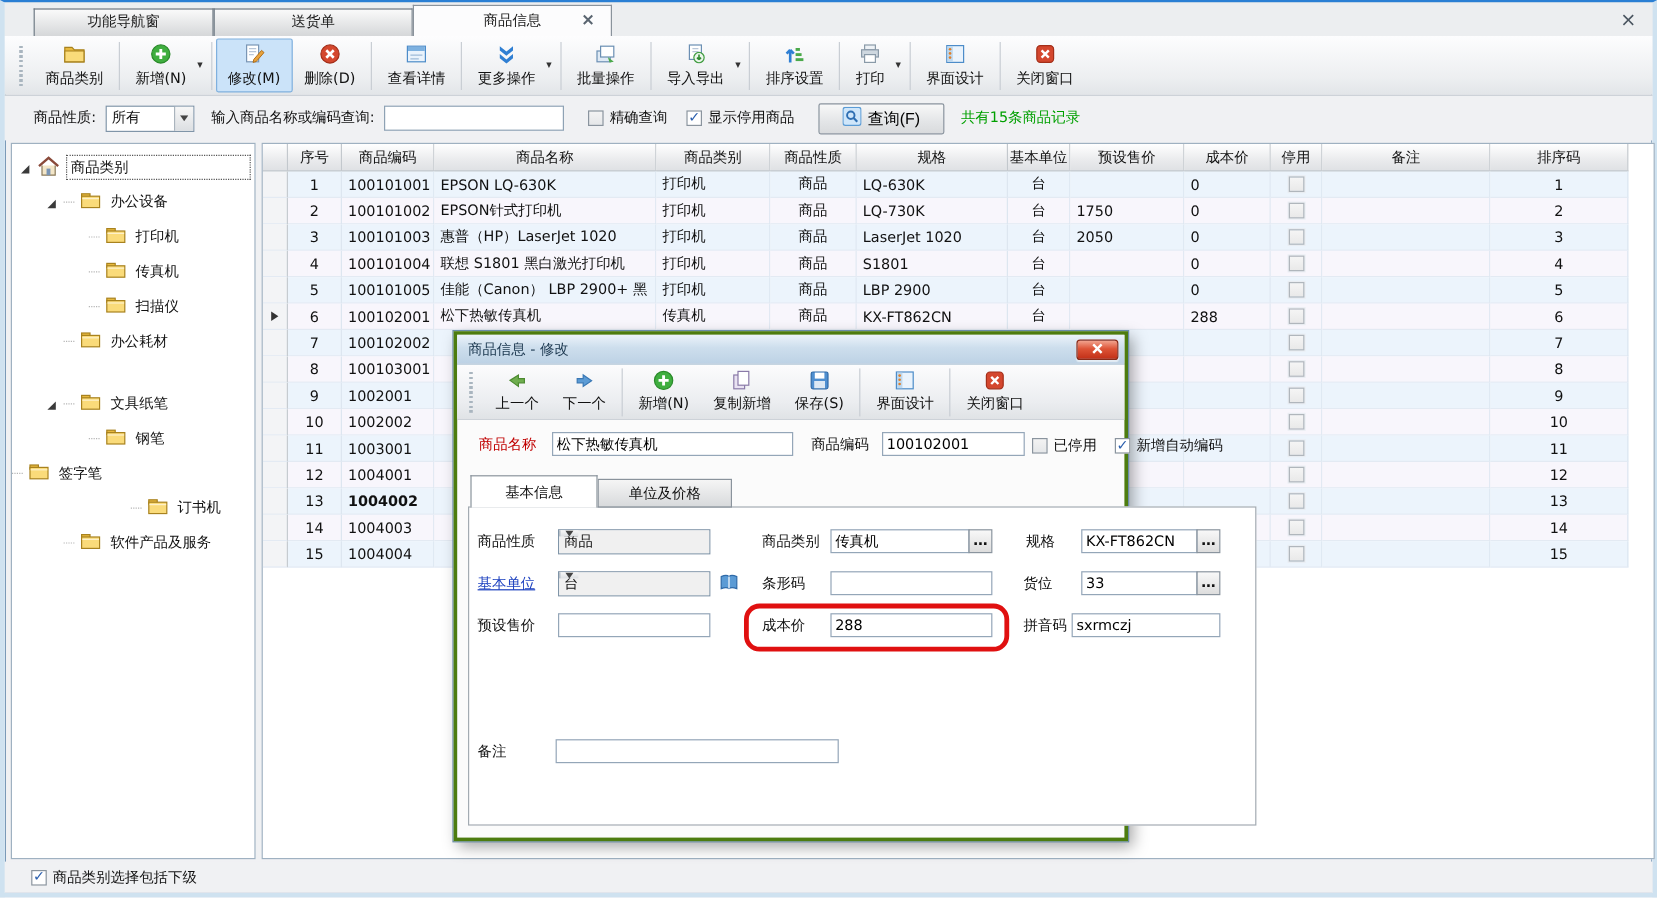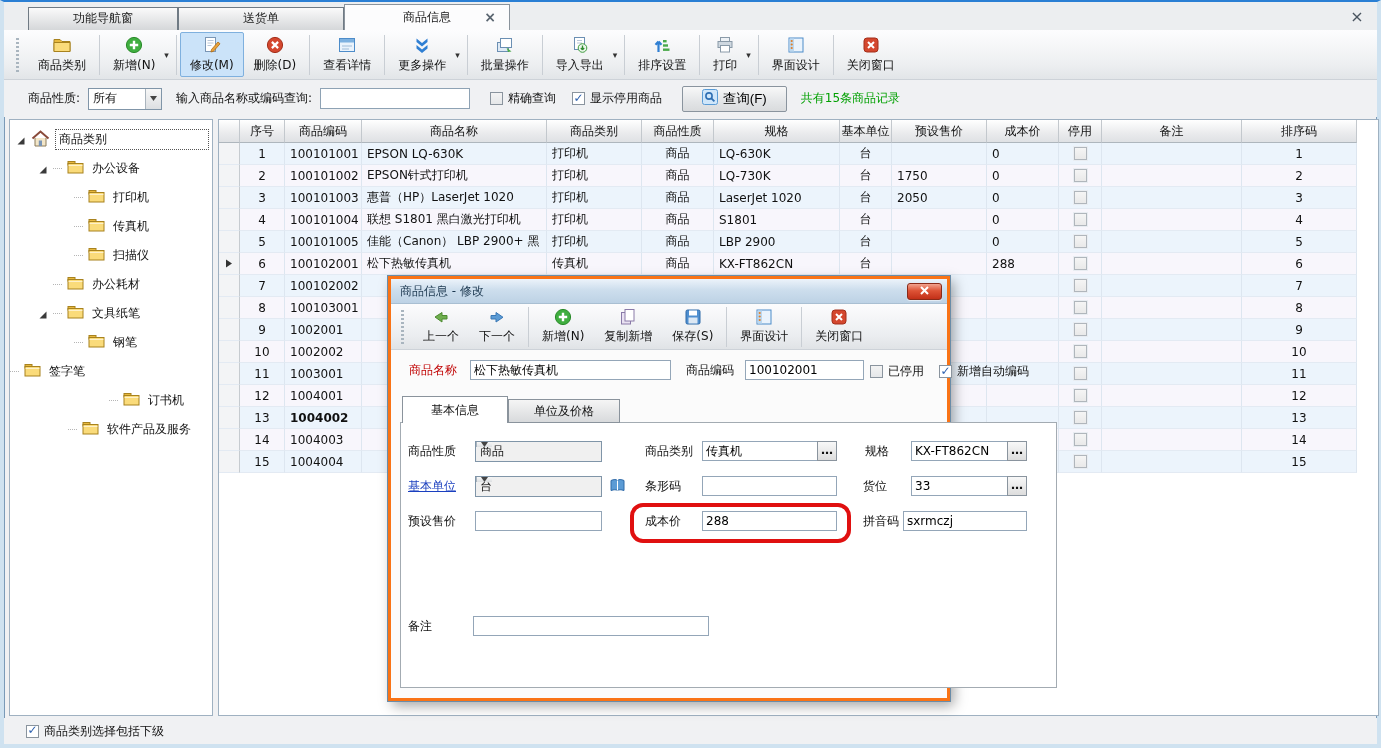--- a/index.html
+++ b/index.html
@@ -56,7 +56,7 @@
   
   .statusbar{position:absolute;left:0;right:0;bottom:0;height:26px;background:#f0f1f3;display:flex;align-items:center;padding-left:22px}
   
-  .dialog{position:absolute;left:384px;top:274px;width:562px;height:425px;background:#fbfbfb;border:3px solid #f97316;box-shadow:0 0 0 1px #6a8ca8,4px 5px 12px rgba(0,0,0,.35)}
+  .dialog{position:absolute;left:374px;top:274px;width:562px;height:425px;background:#fbfbfb;border:3px solid #4d7c0f;box-shadow:0 0 0 1px #6a8ca8,4px 5px 12px rgba(0,0,0,.35)}
   .dlg-title{height:25px;background:linear-gradient(#ecf3fa,#cddeed 45%,#bdd2e5);border-bottom:1px solid #a9bfd2;display:flex;align-items:center;padding-left:9px;color:#1c3850}
   .dlg-close{margin-left:auto;margin-right:5px;width:35px;height:17px;border:1px solid #8a2a18;border-radius:3px;background:linear-gradient(#f2a38e,#dd5336 45%,#c23018);display:flex;align-items:center;justify-content:center;box-shadow:0 1px 1px rgba(255,255,255,.6)}
   .dlg-toolbar{height:46px;background:linear-gradient(#fcfcfd,#ebedf0 70%,#e0e3e6);border-bottom:1px solid #cdd2d8;display:flex;align-items:center;padding-left:10px}

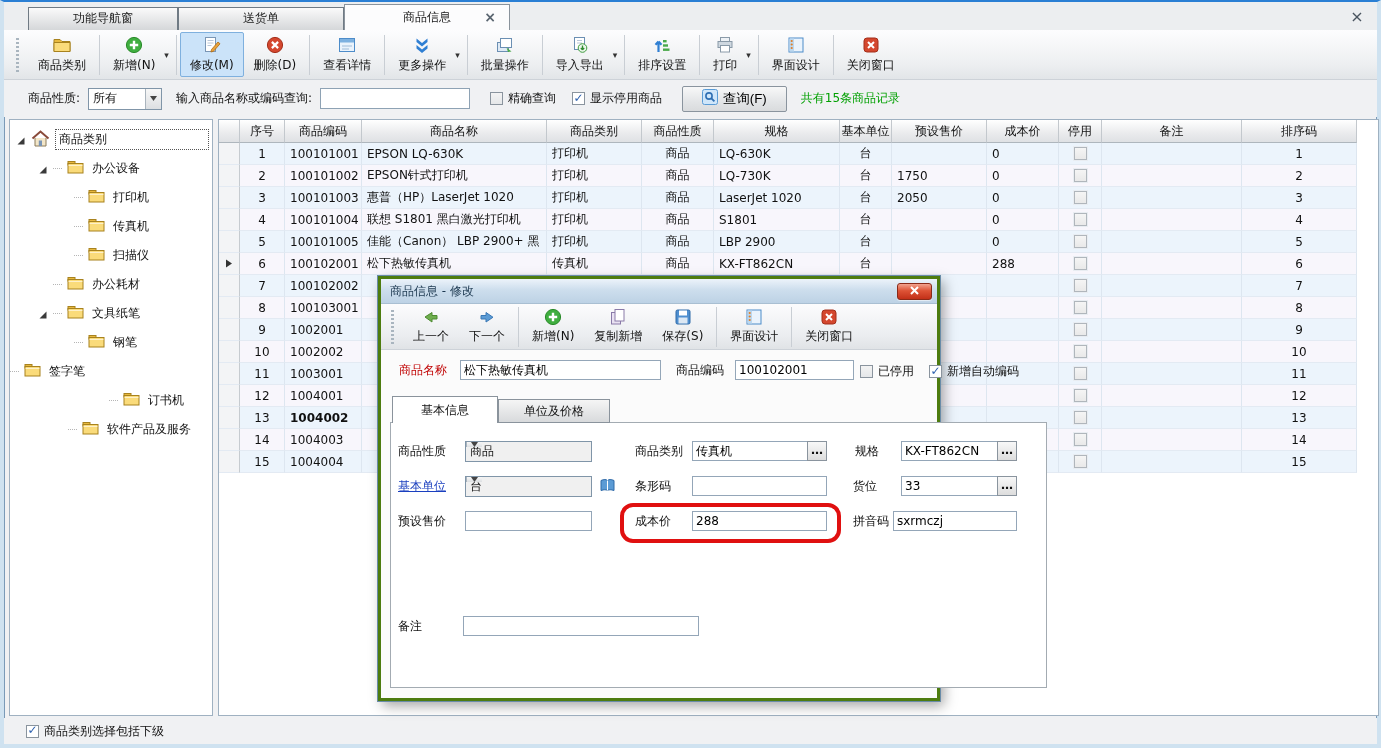--- a/index.html
+++ b/index.html
@@ -315,7 +315,7 @@
           </svg></span>
         <span class="tree-label">办公耗材</span>
       </div>
-      <div class="tree-row" style="padding-left: 28px;">
+      <div class="tree-row" style="padding-left: 28px; margin-top: 23px;">
         <span class="exp"><svg width="10" height="10" viewBox="0 0 10 10">
             <path d="M8.5 1.5v7h-7z" fill="#3a3a3a"></path>
           </svg></span>

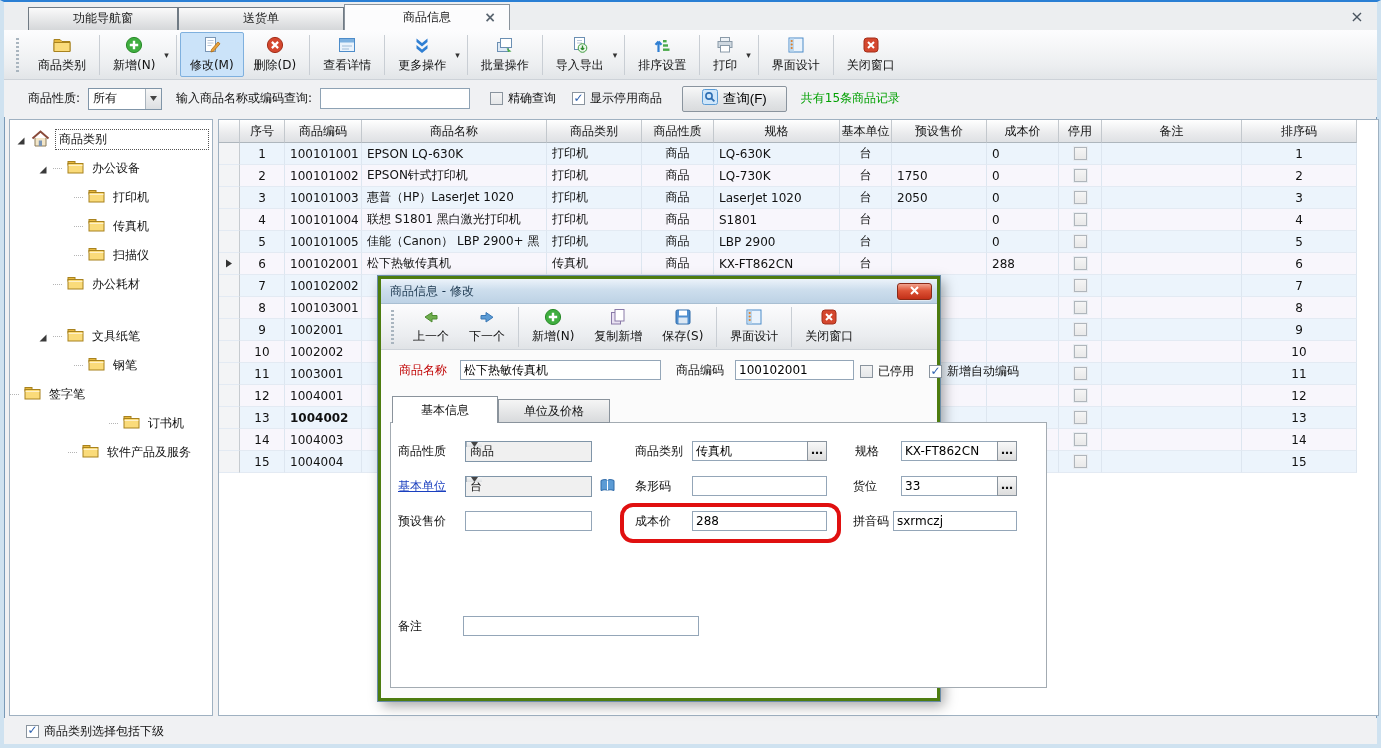--- a/index.html
+++ b/index.html
@@ -354,7 +354,7 @@
           </svg></span>
         <span class="tree-label">订书机</span>
       </div>
-      <div class="tree-row" style="padding-left: 28px; justify-content: center;">
+      <div class="tree-row" style="padding-left: 28px;">
         <span class="exp"></span>
         <span class="stub"></span>
         <span><svg width="17" height="14" viewBox="0 0 17 14">

